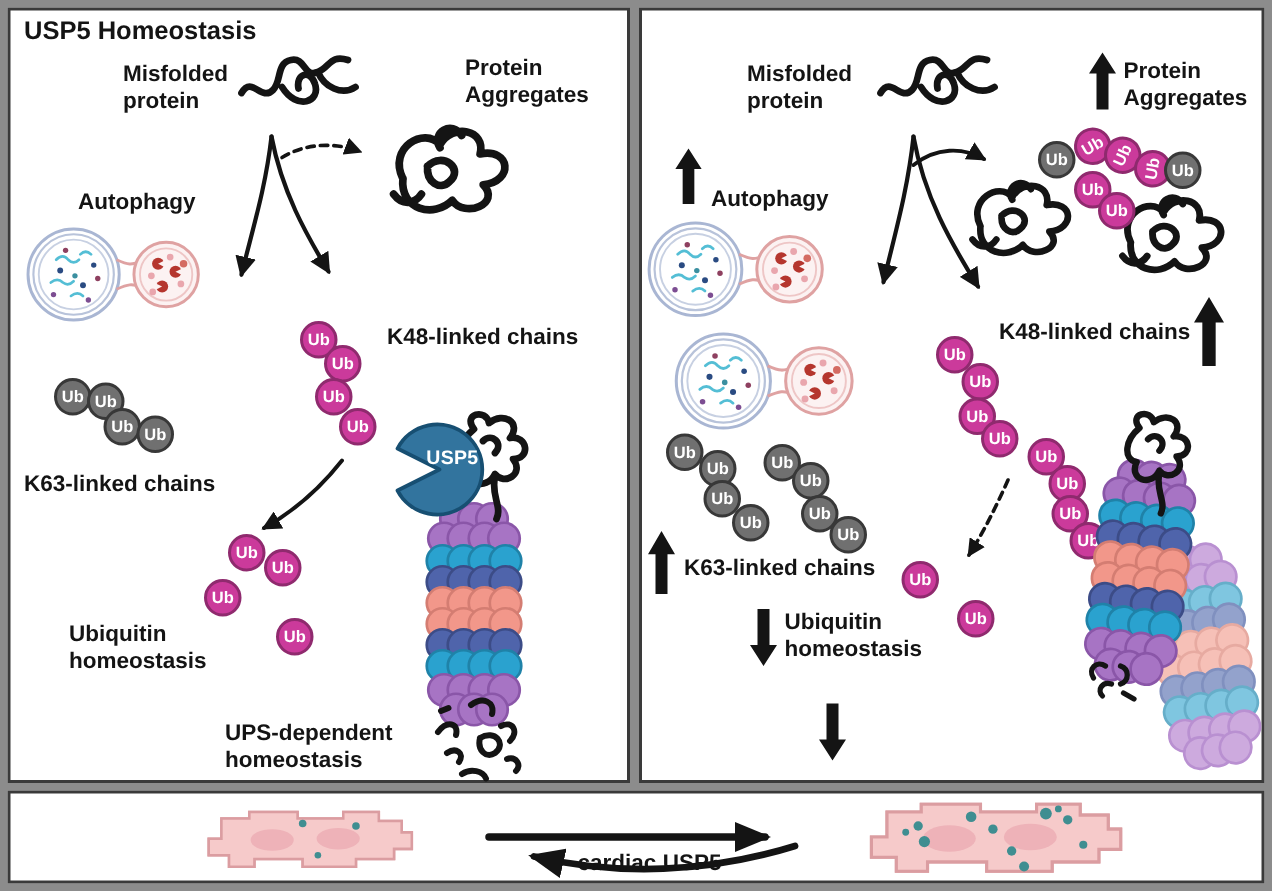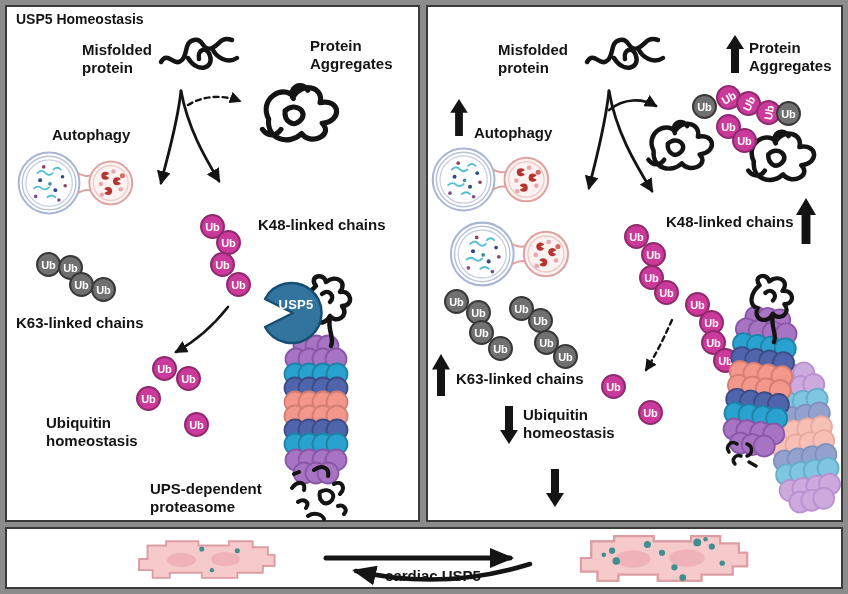--- a/index.html
+++ b/index.html
@@ -6,7 +6,7 @@
   #stage{position:relative;width:848px;height:594px;background:#8c8c8c;overflow:hidden;}
   .panel{position:absolute;background:#ffffff;border:2.5px solid #3a3a3a;box-sizing:border-box;}
   .lbl{position:absolute;font-size:15px;line-height:1.22;color:#141414;white-space:pre-line;font-weight:bold;}
-  .title{font-size:14px;font-weight:bold;white-space:nowrap;}
+  .title{font-size:17px;font-weight:bold;white-space:nowrap;}
   .ub{position:absolute;width:25px;height:25px;border-radius:50%;box-sizing:border-box;
       display:flex;align-items:center;justify-content:center;
       font-size:11px;font-weight:bold;color:#fff;border:2.5px solid;}

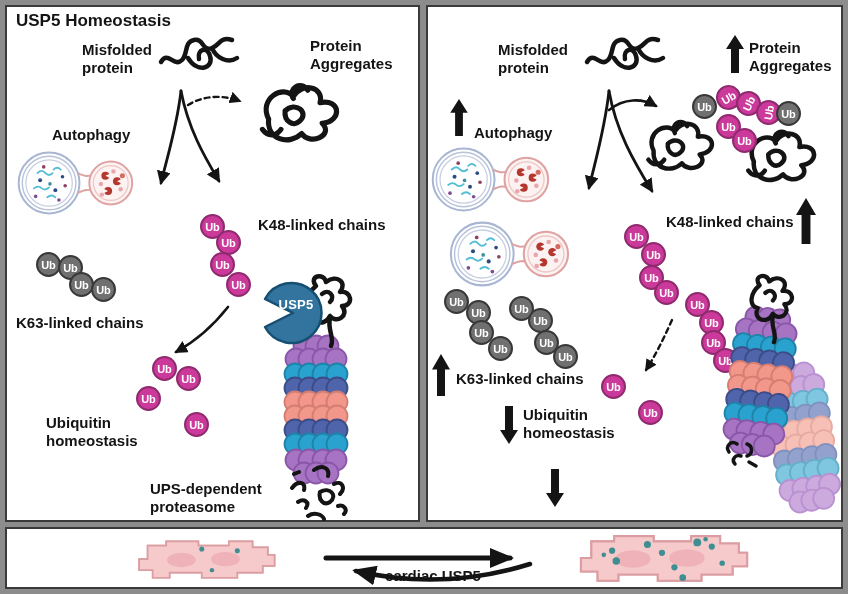--- a/index.html
+++ b/index.html
@@ -20,7 +20,7 @@
   .c-ind{fill:var(--ind);stroke:var(--indS);stroke-width:1.8;}
   .c-sal{fill:var(--sal);stroke:var(--salS);stroke-width:1.8;}
   .ink{fill:none;stroke:#141414;stroke-linecap:round;stroke-linejoin:round;}
-  .usp5lbl{position:absolute;color:#fff;font-weight:bold;font-size:13px;text-align:center;letter-spacing:.2px;}
+  .usp5lbl{position:absolute;color:#fff;font-weight:bold;font-size:13px;text-align:right;letter-spacing:.2px;}
 </style>
 </head>
 <body>

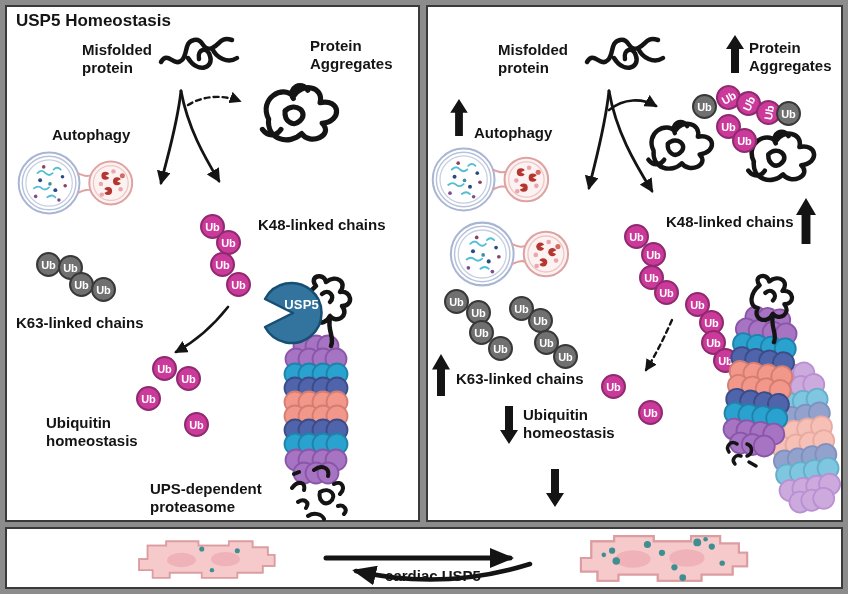--- a/index.html
+++ b/index.html
@@ -199,7 +199,7 @@
 homeostasis</div>
 
   <div class="lbl" style="left:150px;top:480px">UPS-dependent
-proteasome</div>
+homeostasis</div>
   <svg style="left:284px;top:462px" width="66" height="58" viewBox="0 0 66 58">
     <path class="ink" stroke-width="4" d="M8,26 C14,18 22,20 20,28 M30,8 C38,2 46,6 44,14 M50,22 C58,18 62,26 56,32 M14,40 C20,36 26,40 22,46 M36,30 C46,24 54,34 46,40 C40,44 34,38 36,30 M24,54 C30,50 38,52 40,57 M54,44 C60,42 64,48 60,52 M10,12 l5,-2"></path>
   </svg>

